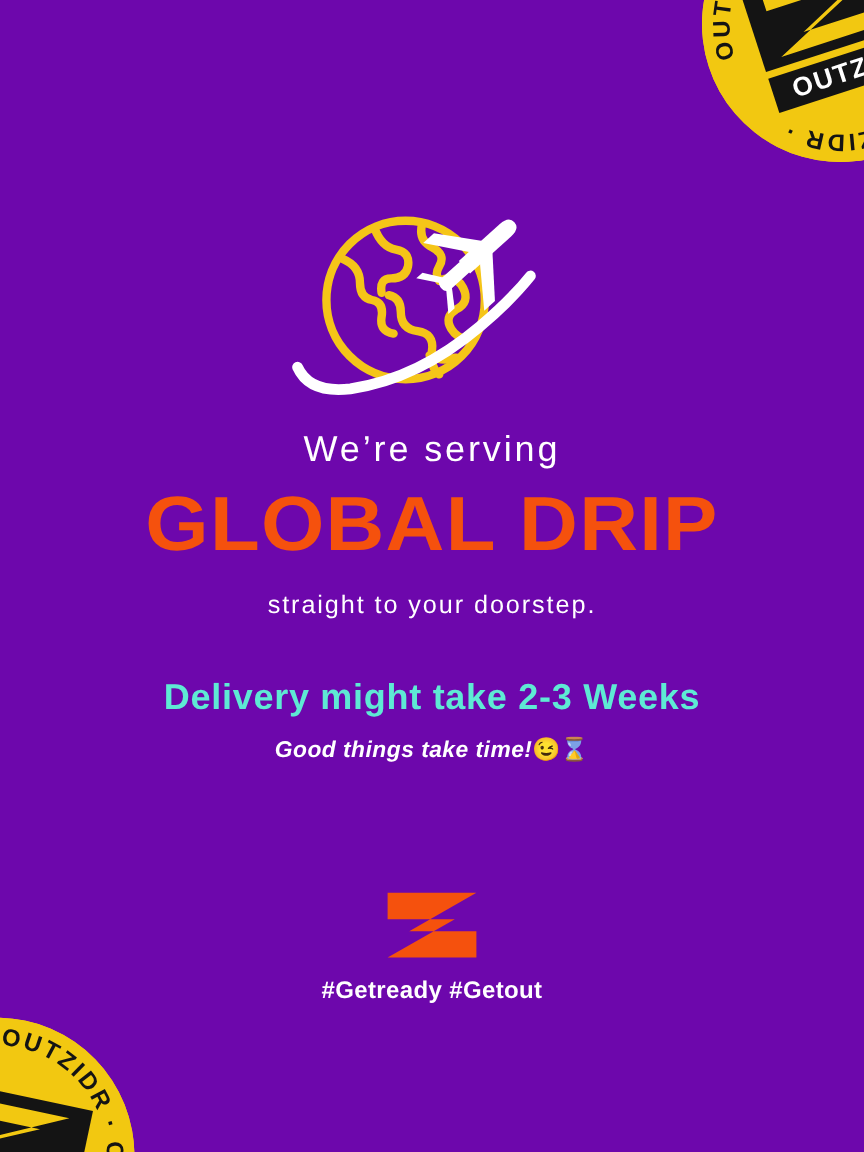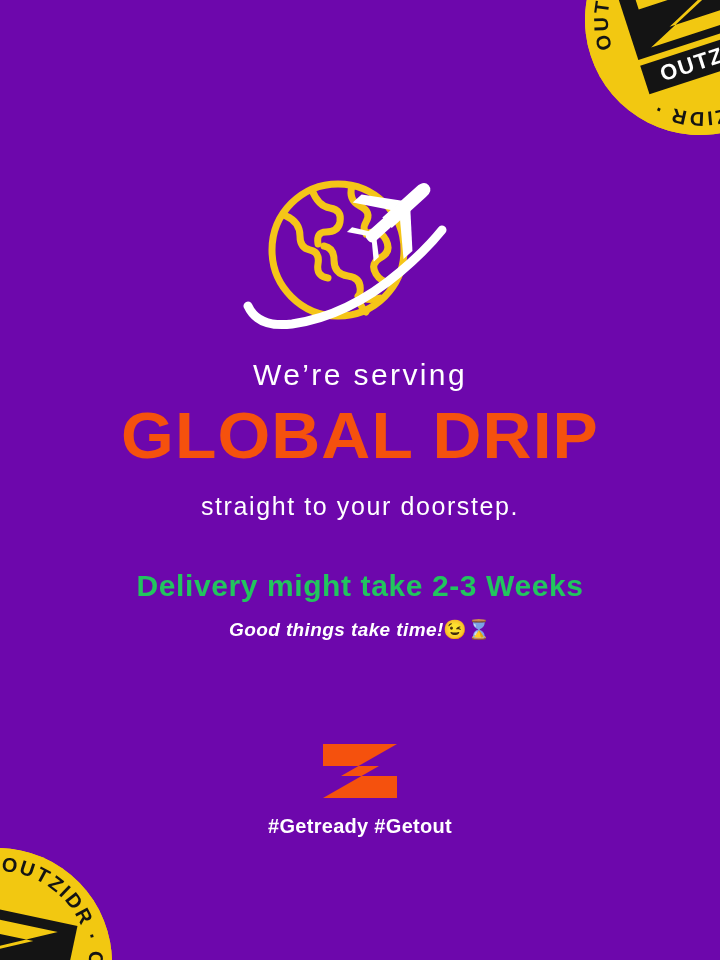--- a/index.html
+++ b/index.html
@@ -77,7 +77,7 @@
   }
   .subline {
     color: #FFFFFF;
-    font-size: 25px;
+    font-size: 21px;
     font-weight: 300;
     letter-spacing: 1.6px;
     line-height: 1;

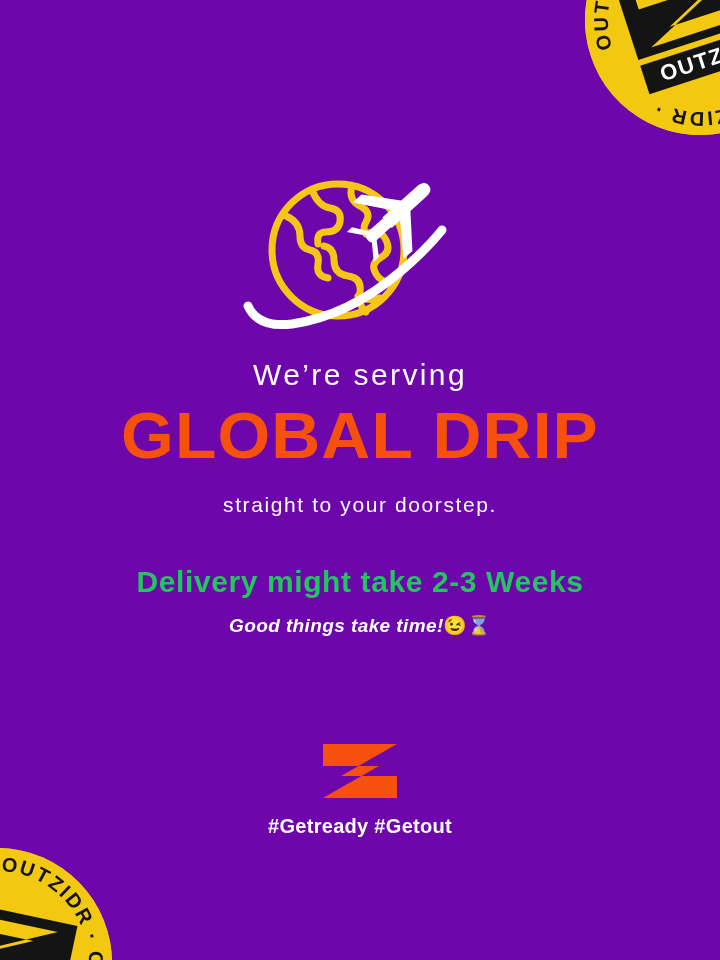--- a/index.html
+++ b/index.html
@@ -84,7 +84,7 @@
     margin: 26px 0 0 0;
   }
   .delivery {
-    color: #22c55e;
+    color: #5eead4;
     font-size: 30px;
     font-weight: 700;
     letter-spacing: 0.6px;

